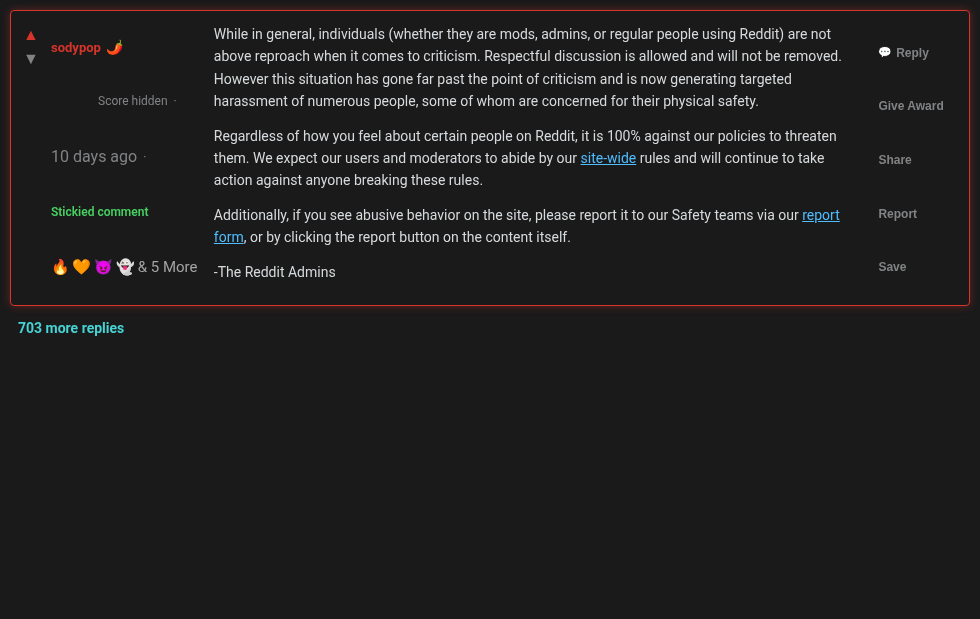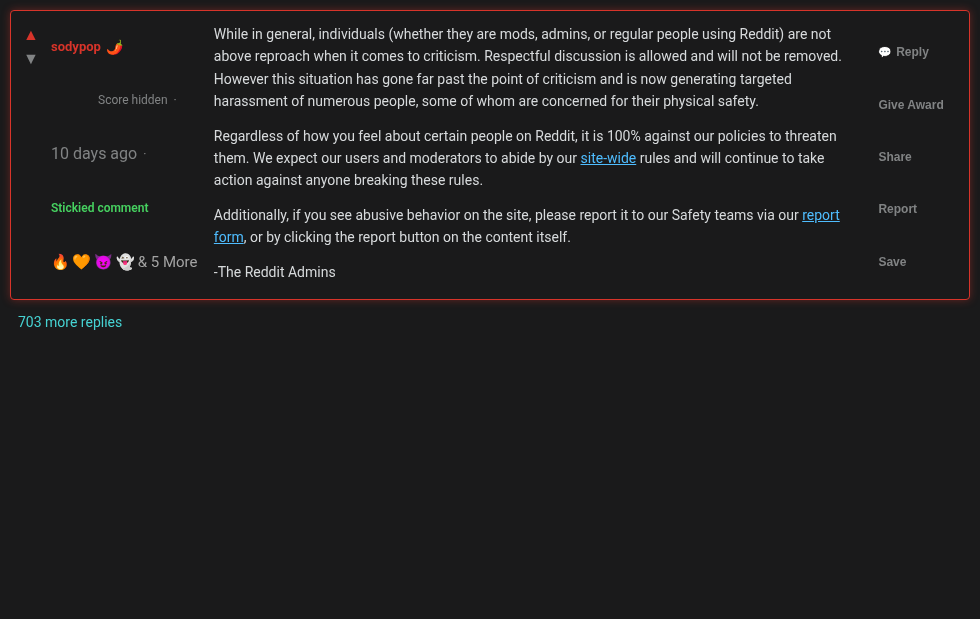--- a/index.html
+++ b/index.html
@@ -116,7 +116,7 @@
     }
 
     .comment-text p:last-child {
-      margin-bottom: 4px;
+      margin-bottom: 10px;
     }
 
     .link {

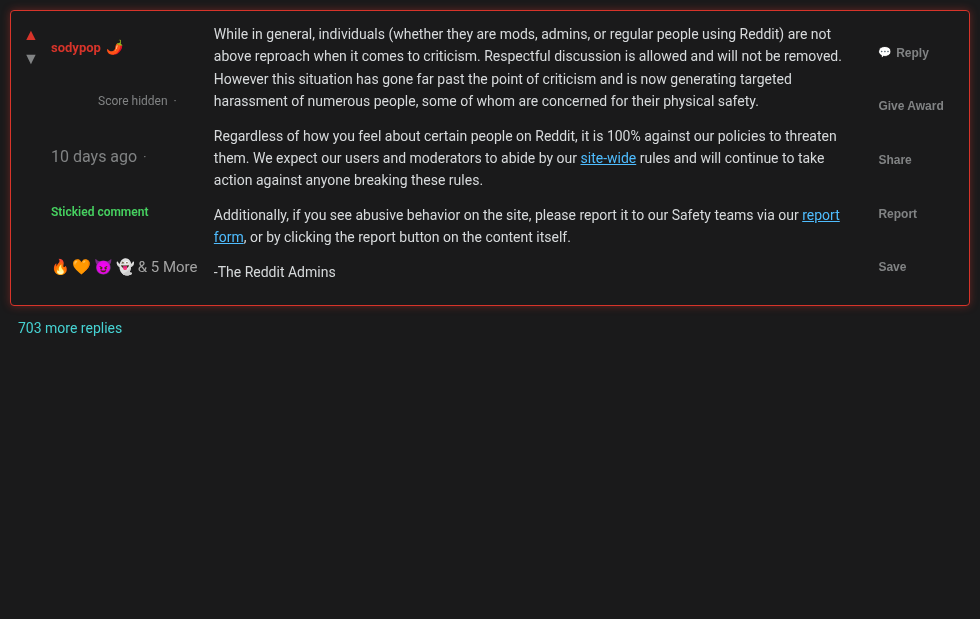--- a/index.html
+++ b/index.html
@@ -153,7 +153,7 @@
     .more-replies {
       color: #46d3d3;
       font-size: 14px;
-      font-weight: 400;
+      font-weight: 700;
       padding: 14px 8px 4px 8px;
       cursor: pointer;
       text-decoration: none;

